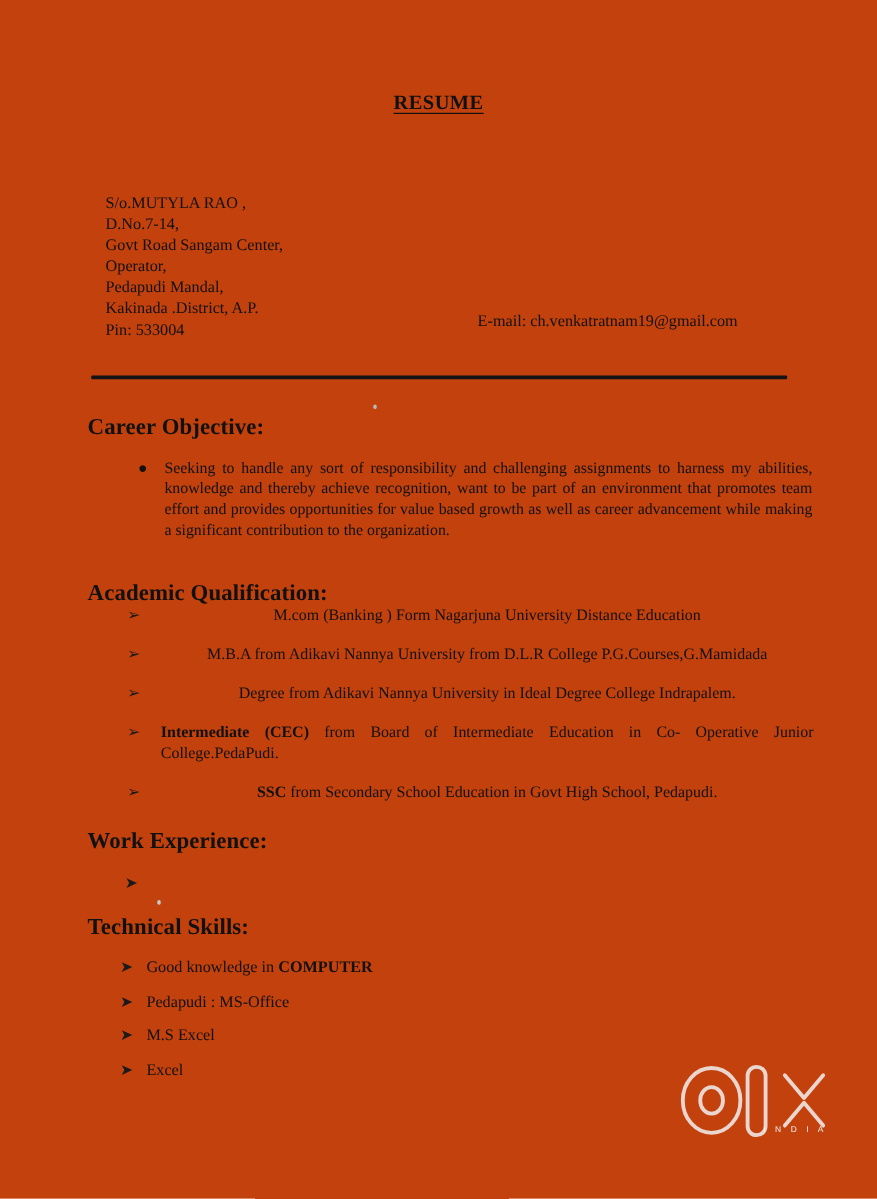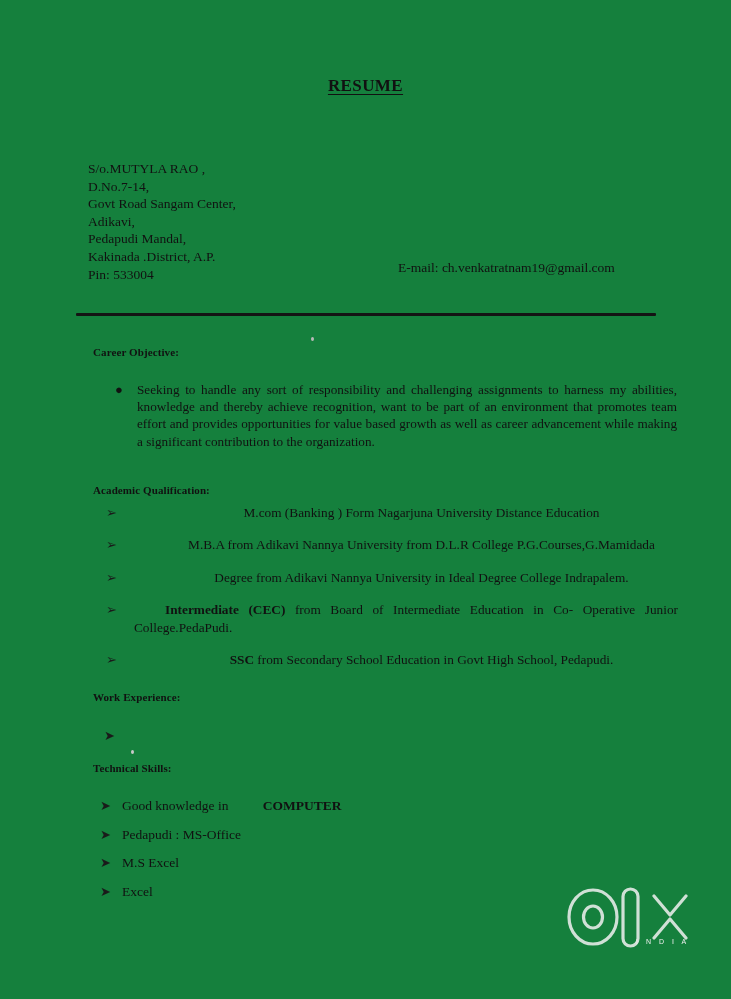--- a/index.html
+++ b/index.html
@@ -20,7 +20,7 @@
   .page {
     position: absolute;
     inset: 0;
-    background: #15803d;
+    background: #c2410c;
   }
 
   

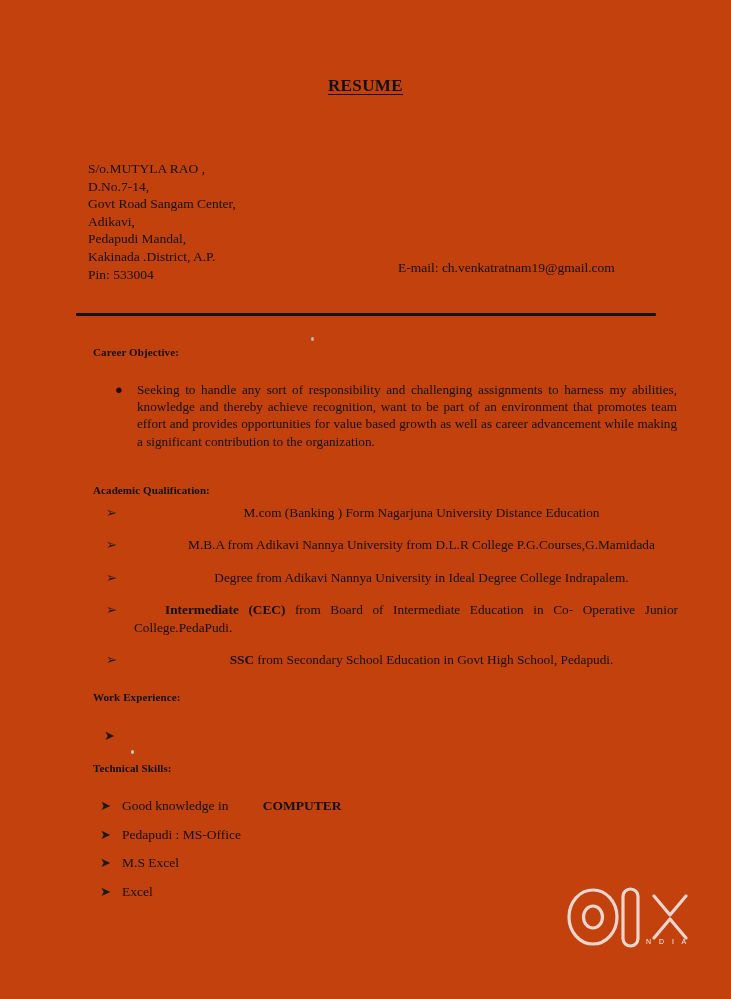--- a/index.html
+++ b/index.html
@@ -219,7 +219,7 @@
     <div class="address-line">S/o.MUTYLA RAO ,</div>
     <div class="address-line">D.No.7-14,</div>
     <div class="address-line">Govt Road Sangam Center,</div>
-    <div class="address-line">Adikavi,</div>
+    <div class="address-line">Operator,</div>
     <div class="address-line">Pedapudi Mandal,</div>
     <div class="address-line">Kakinada .District, A.P.</div>
     <div class="address-line">Pin: 533004</div>

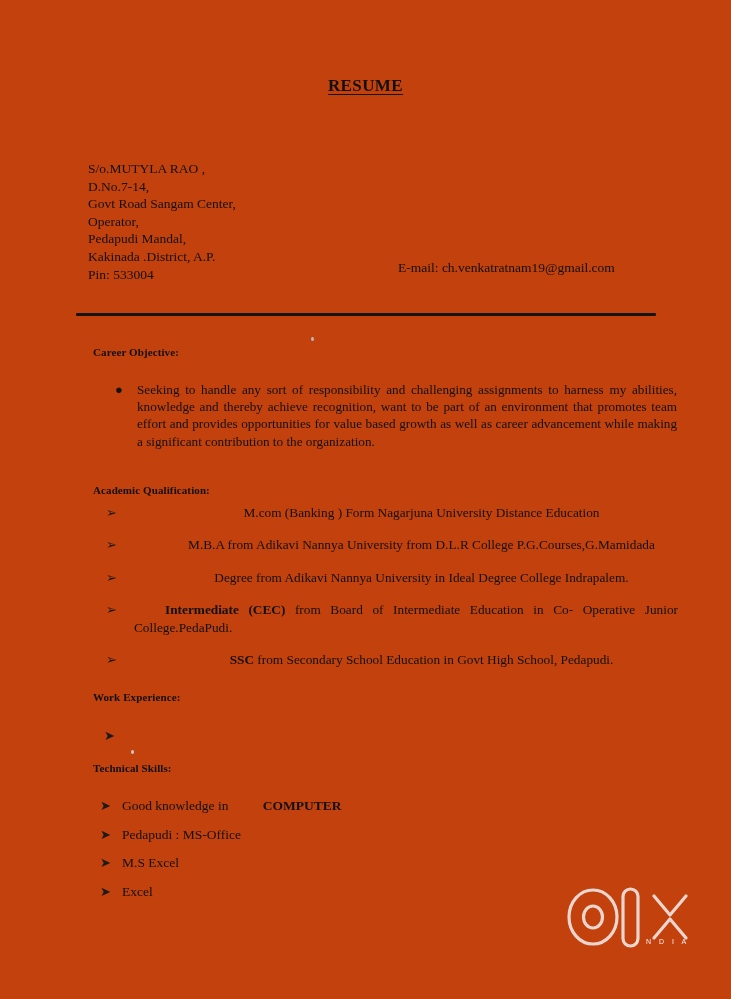--- a/index.html
+++ b/index.html
@@ -91,8 +91,8 @@
   
   .section-heading {
     position: absolute;
-    left: 93px;
-    font-size: 11px;
+    left: 73px;
+    font-size: 19px;
     font-weight: bold;
     letter-spacing: 0.1px;
   }

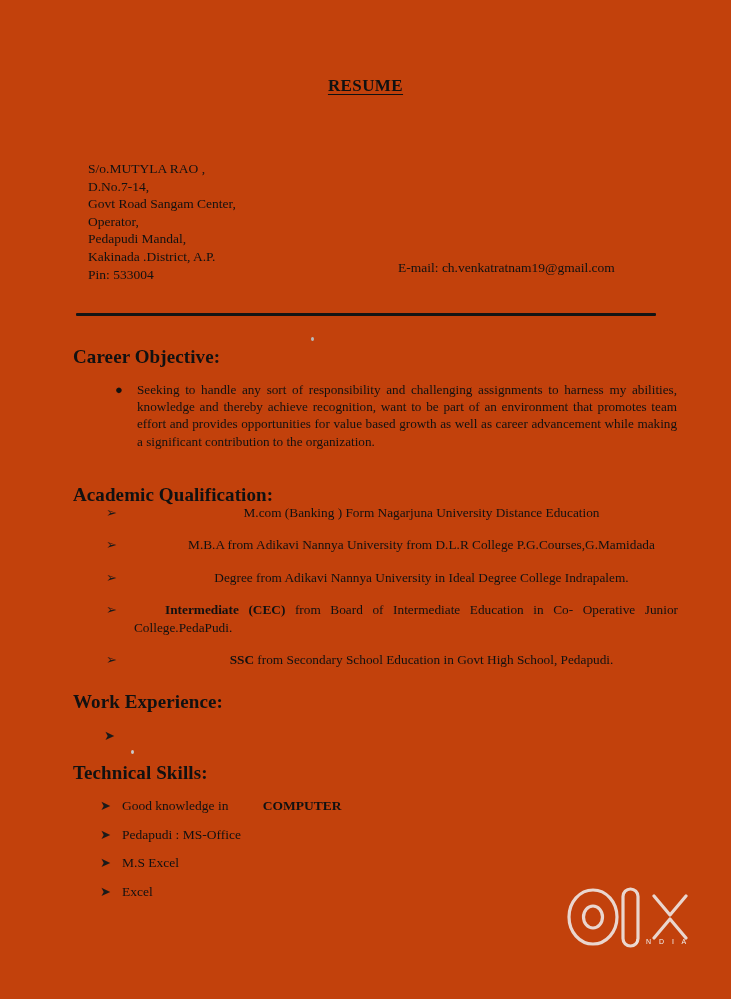--- a/index.html
+++ b/index.html
@@ -185,7 +185,7 @@
     color: #1a1a1a;
   }
 
-  b, .bold { font-weight: bold; margin-left: 31px; }
+  b, .bold { font-weight: bold; }
 
   
   .watermark {

